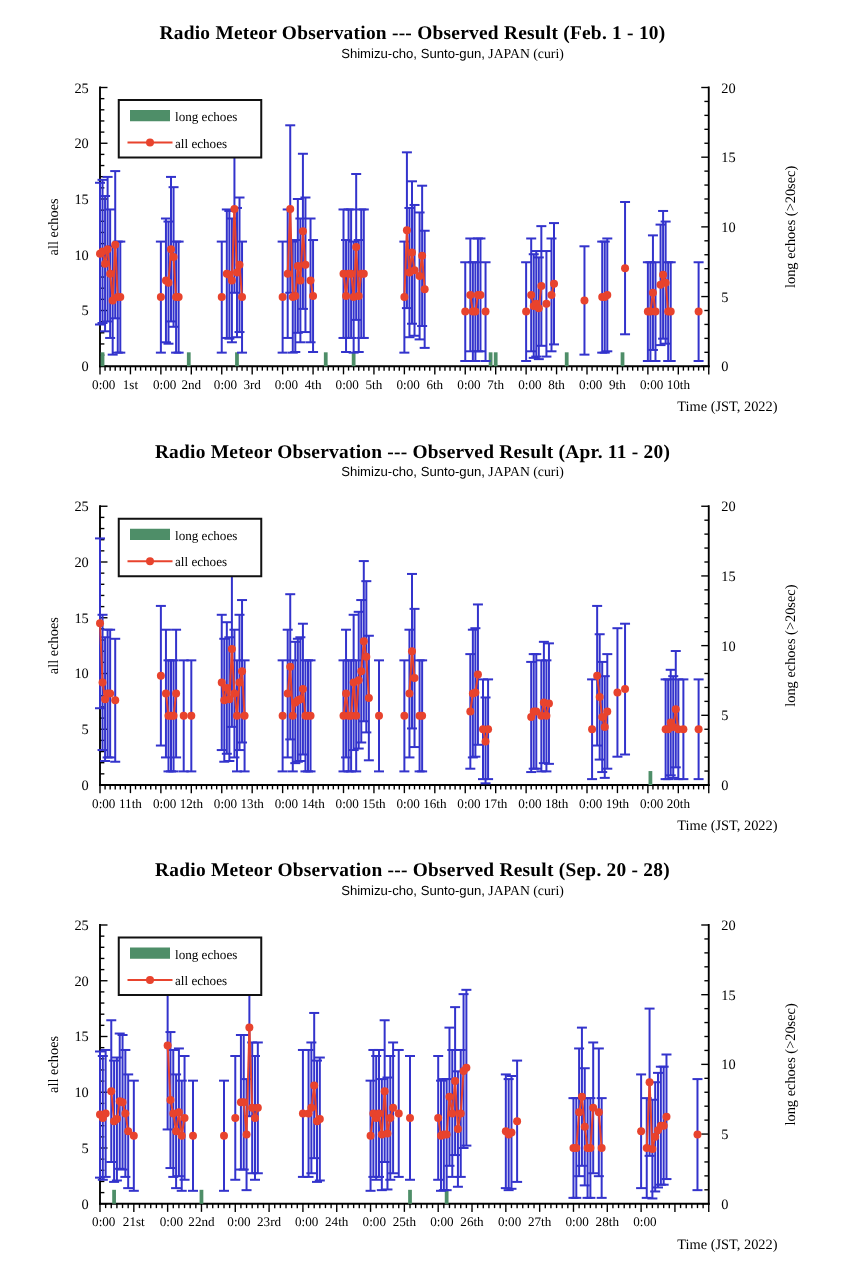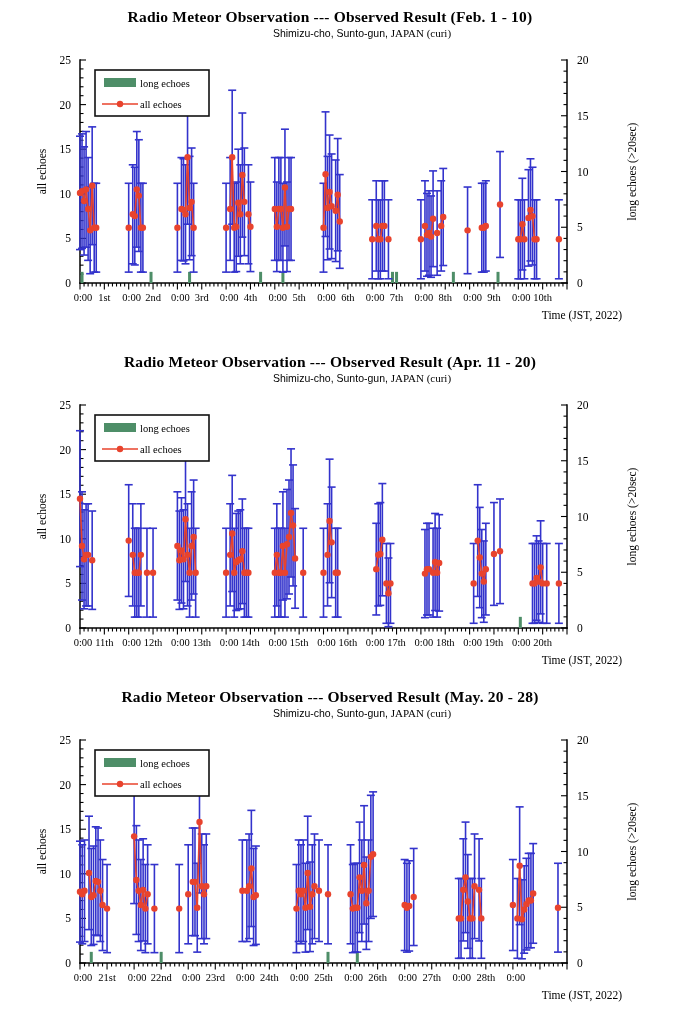--- a/index.html
+++ b/index.html
@@ -15,7 +15,7 @@
 </head>
 <body>
 
-<div class="chart-section" style="top:8px">
+<div class="chart-section" style="top:18px">
   <div class="chart-title">Radio Meteor Observation --- Observed Result (Feb. 1 - 10)</div>
   <div class="chart-subtitle">
     <span class="p1">Shimizu-cho, Sunto-gun,</span>

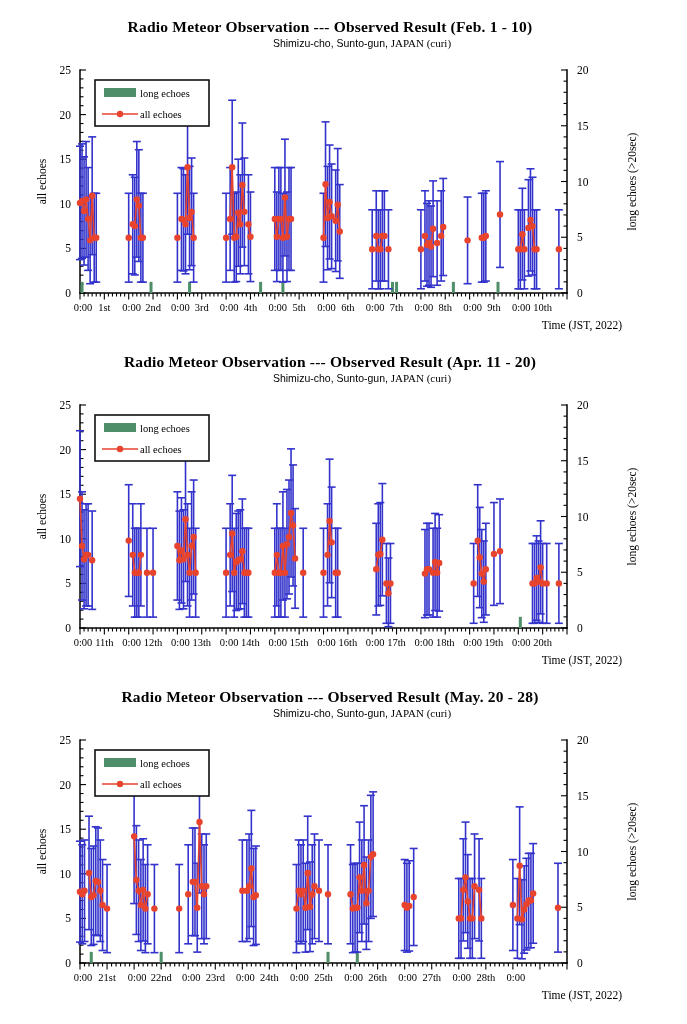--- a/index.html
+++ b/index.html
@@ -1285,7 +1285,7 @@
 </div>
 
 <div class="chart-section" style="top:688px">
-  <div class="chart-title">Radio Meteor Observation --- Observed Result (May. 20 - 28)</div>
+  <div class="chart-title">Radio Meteor Observation --- Observed Result (Sep. 20 - 28)</div>
   <div class="chart-subtitle">
     <span class="p1">Shimizu-cho, Sunto-gun,</span>
     <span class="p2">JAPAN (curi)</span>

